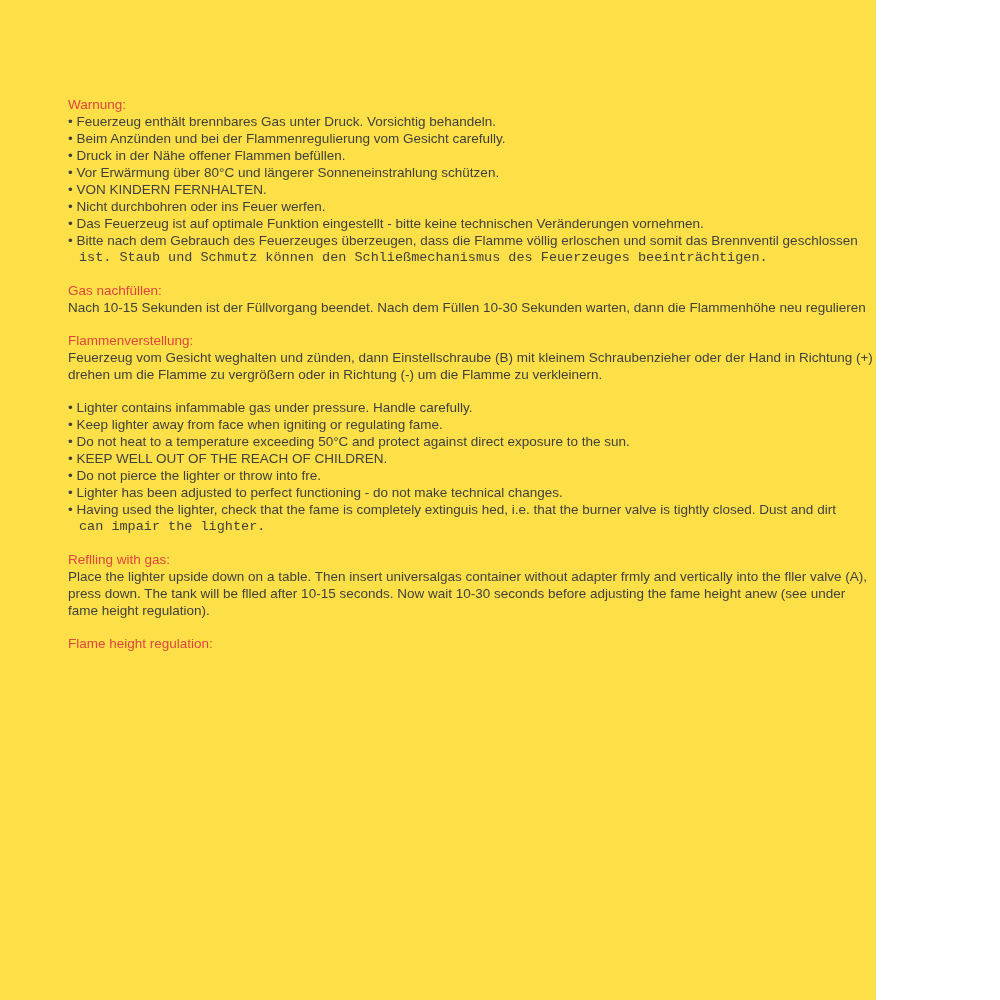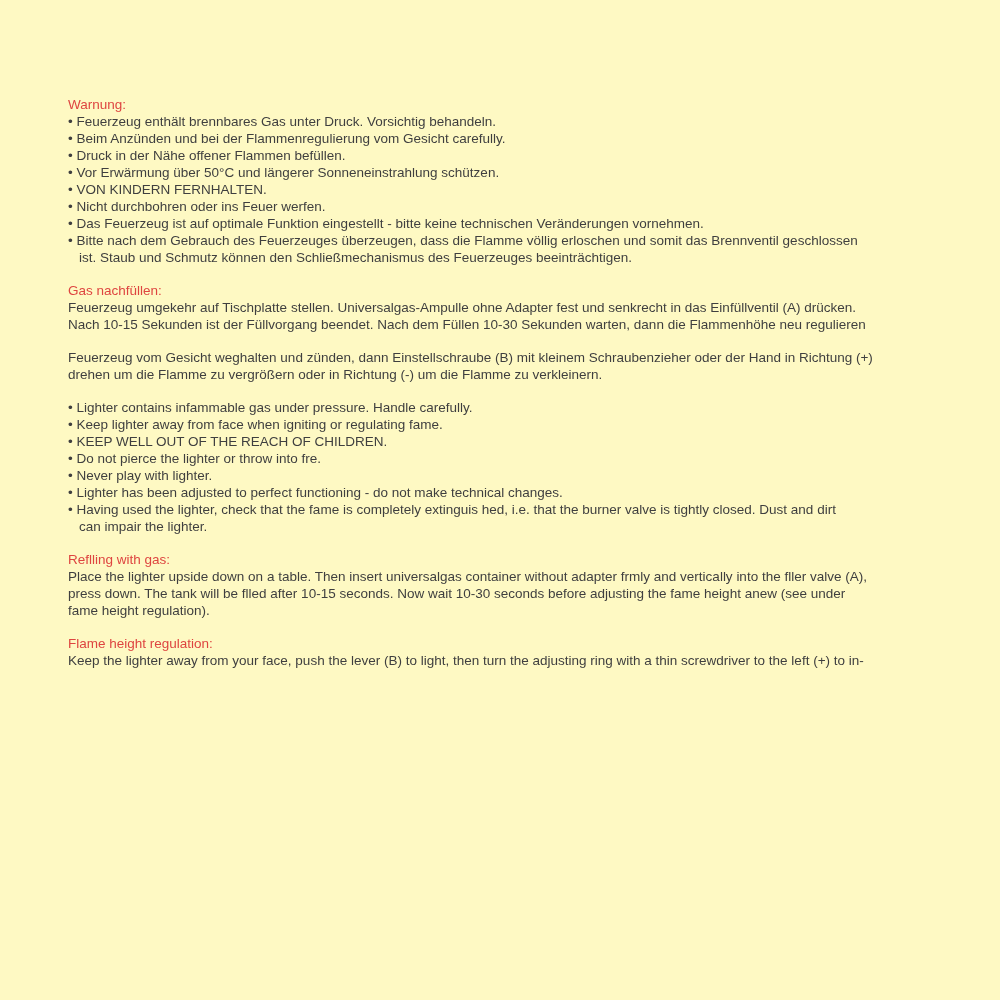--- a/index.html
+++ b/index.html
@@ -9,9 +9,9 @@
   }
   .page {
     position: relative;
-    width: 1000px;
+    width: 876px;
     height: 1000px;
-    background: #fef9c3;
+    background: #fde047;
     overflow: hidden;
     font-family: "Liberation Sans", "DejaVu Sans", sans-serif;
   }

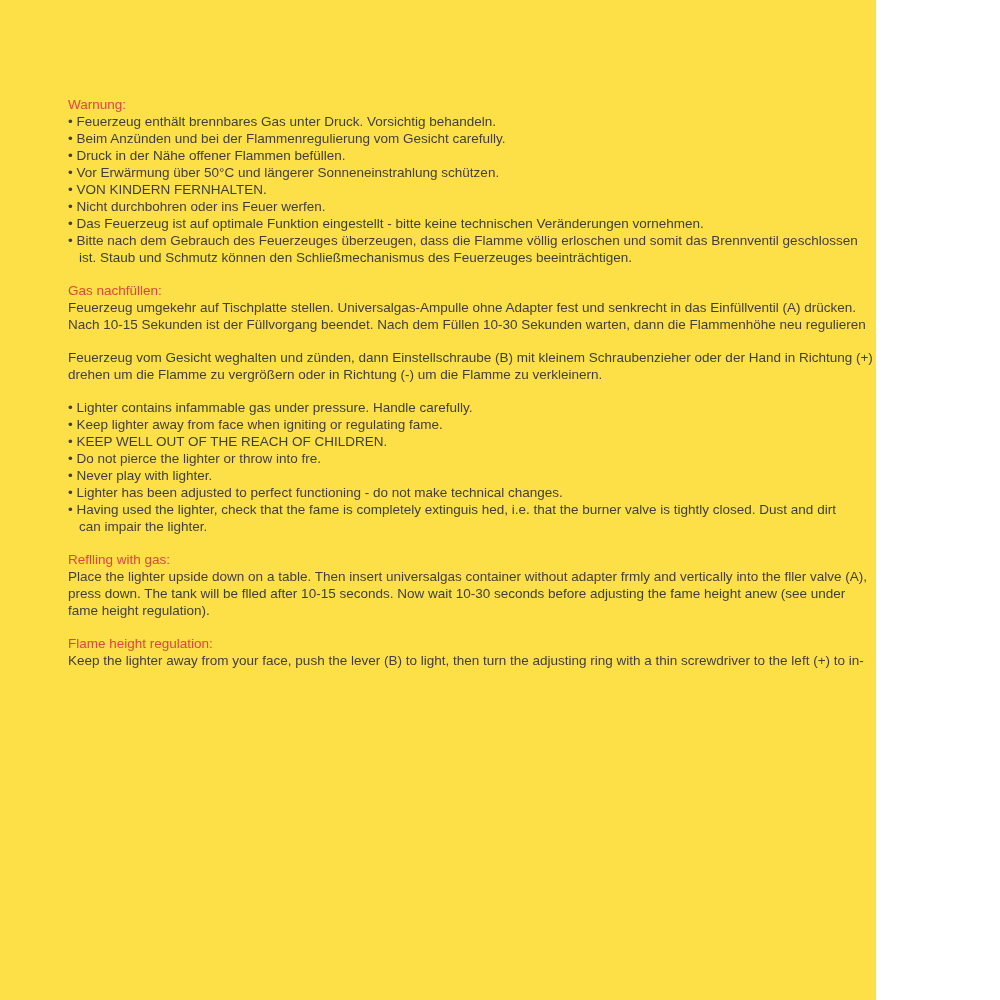--- a/index.html
+++ b/index.html
@@ -51,7 +51,7 @@
         <div class="line">• Feuerzeug enthält brennbares Gas unter Druck. Vorsichtig behandeln.</div>
         <div class="line">• Beim Anzünden und bei der Flammenregulierung vom Gesicht carefully.</div>
         <div class="line">• Druck in der Nähe offener Flammen befüllen.</div>
-        <div class="line">• Vor Erwärmung über 50°C und längerer Sonneneinstrahlung schützen.</div>
+        <div class="line">• Vor Erwärmung über 80°C und längerer Sonneneinstrahlung schützen.</div>
         <div class="line">• VON KINDERN FERNHALTEN.</div>
         <div class="line">• Nicht durchbohren oder ins Feuer werfen.</div>
         <div class="line">• Das Feuerzeug ist auf optimale Funktion eingestellt - bitte keine technischen Veränderungen vornehmen.</div>

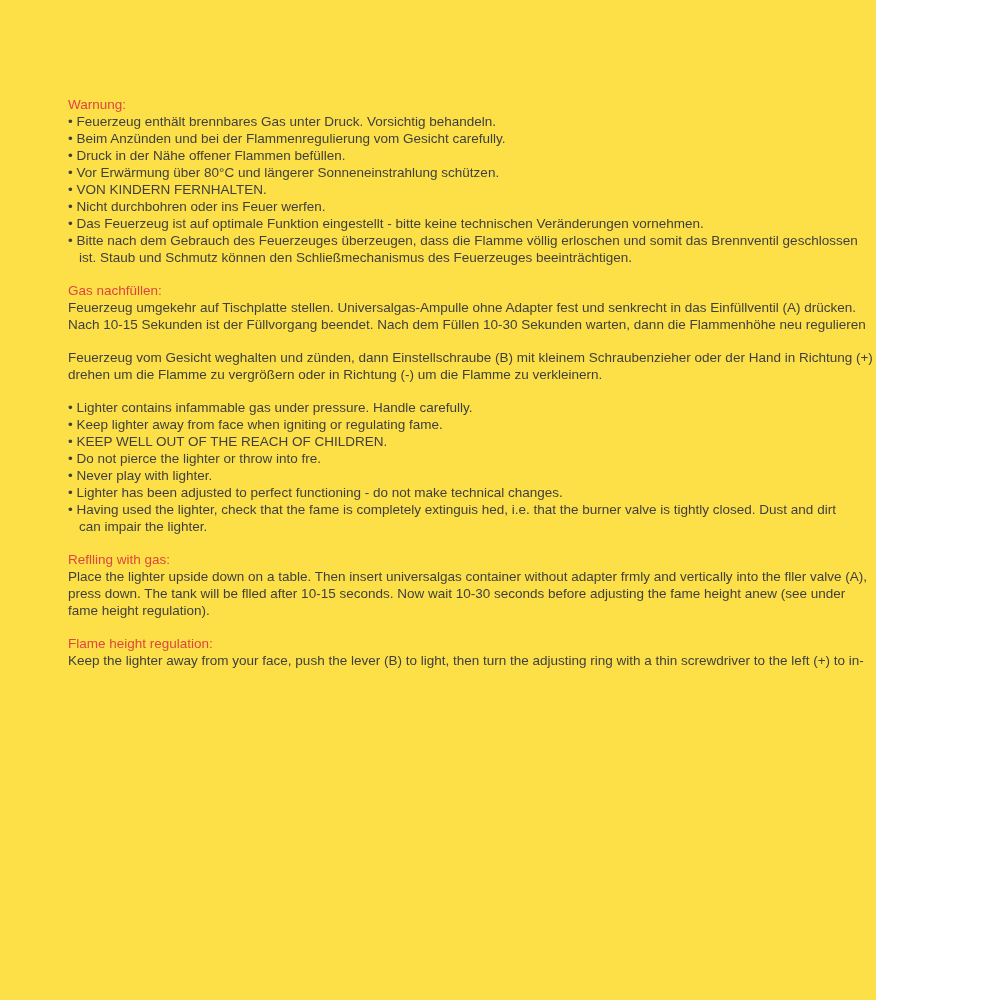--- a/index.html
+++ b/index.html
@@ -39,6 +39,7 @@
   }
   .line.cont {
     padding-left: 11px;
+    font-family: Liberation Mono, monospace;
   }
 </style>
 </head>

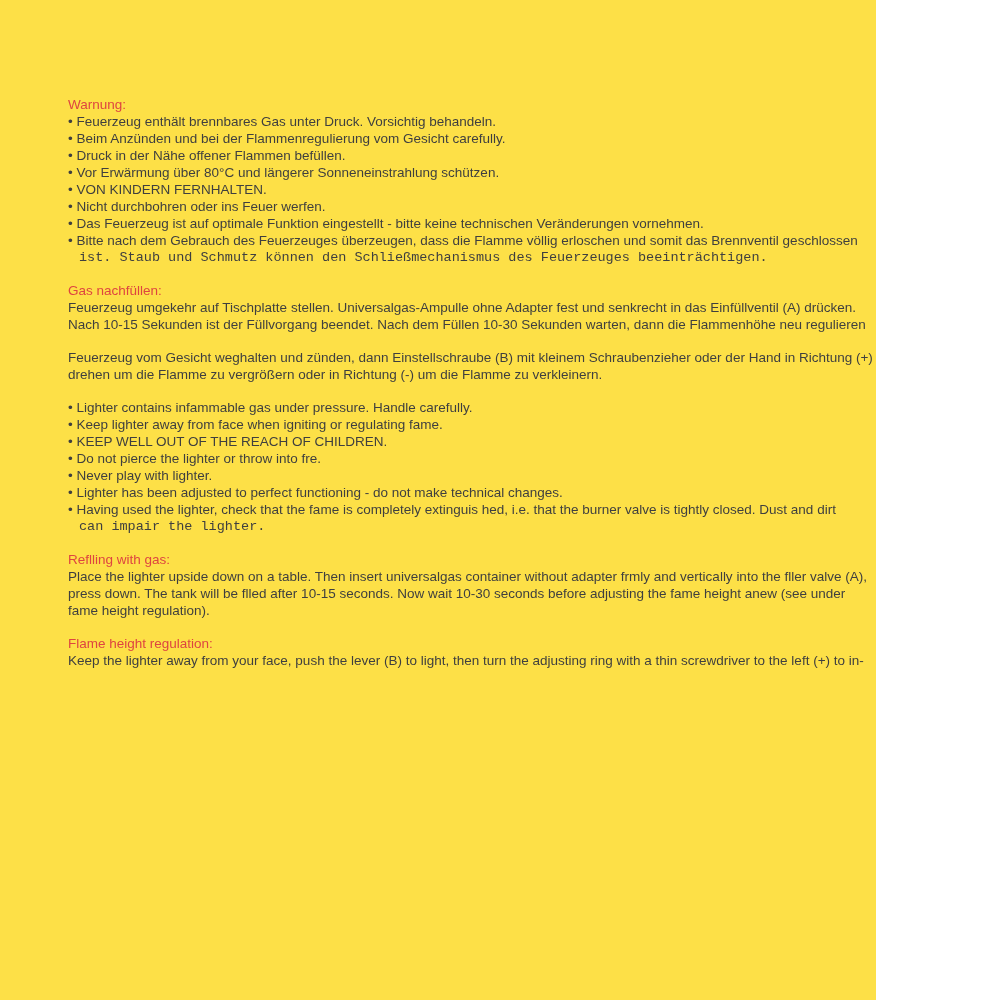--- a/index.html
+++ b/index.html
@@ -61,7 +61,6 @@
       </section>
       <section class="doc-section">
         <h2 class="heading">Gas nachfüllen:</h2>
-        <div class="line">Feuerzeug umgekehr auf Tischplatte stellen. Universalgas-Ampulle ohne Adapter fest und senkrecht in das Einfüllventil (A) drücken.</div>
         <div class="line">Nach 10-15 Sekunden ist der Füllvorgang beendet. Nach dem Füllen 10-30 Sekunden warten, dann die Flammenhöhe neu regulieren</div>
       </section>
       <section class="doc-section">

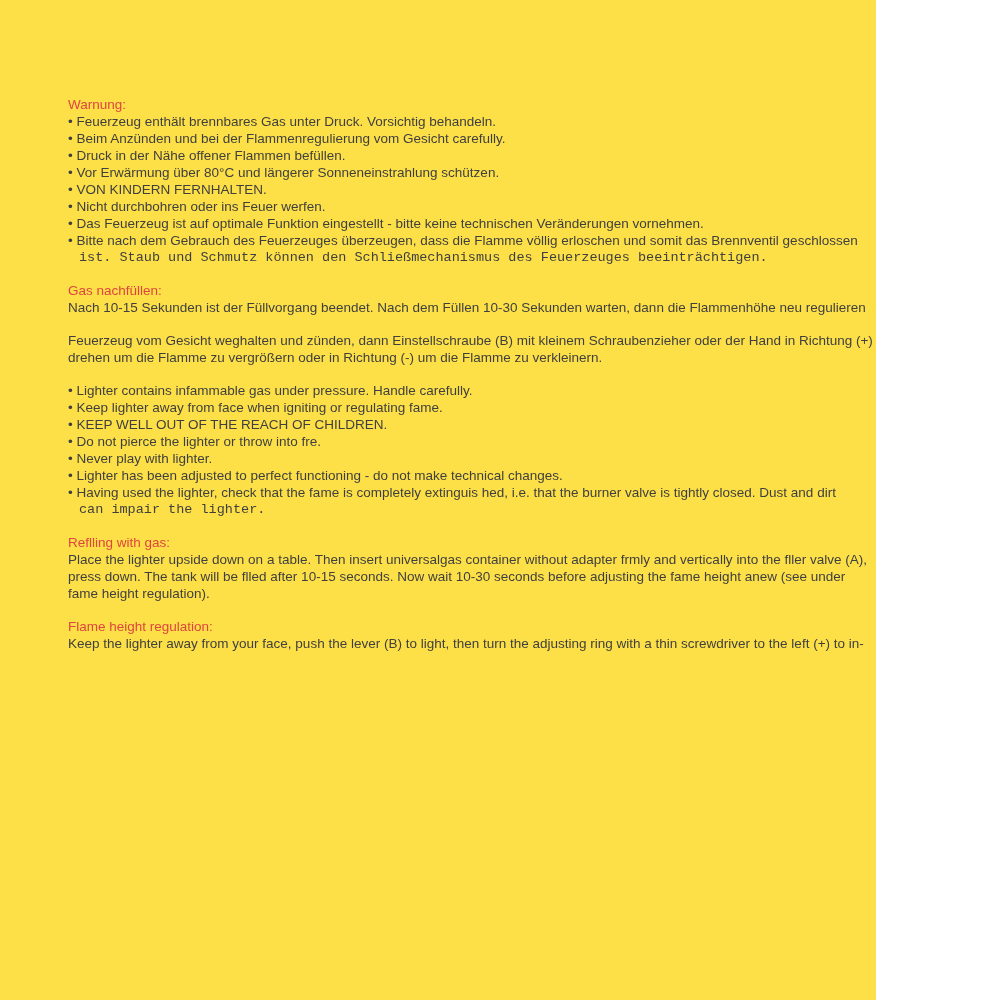--- a/index.html
+++ b/index.html
@@ -64,6 +64,7 @@
         <div class="line">Nach 10-15 Sekunden ist der Füllvorgang beendet. Nach dem Füllen 10-30 Sekunden warten, dann die Flammenhöhe neu regulieren</div>
       </section>
       <section class="doc-section">
+        <h2 class="heading">Flammenverstellung:</h2>
         <div class="line">Feuerzeug vom Gesicht weghalten und zünden, dann Einstellschraube (B) mit kleinem Schraubenzieher oder der Hand in Richtung (+)</div>
         <div class="line">drehen um die Flamme zu vergrößern oder in Richtung (-) um die Flamme zu verkleinern.</div>
       </section>

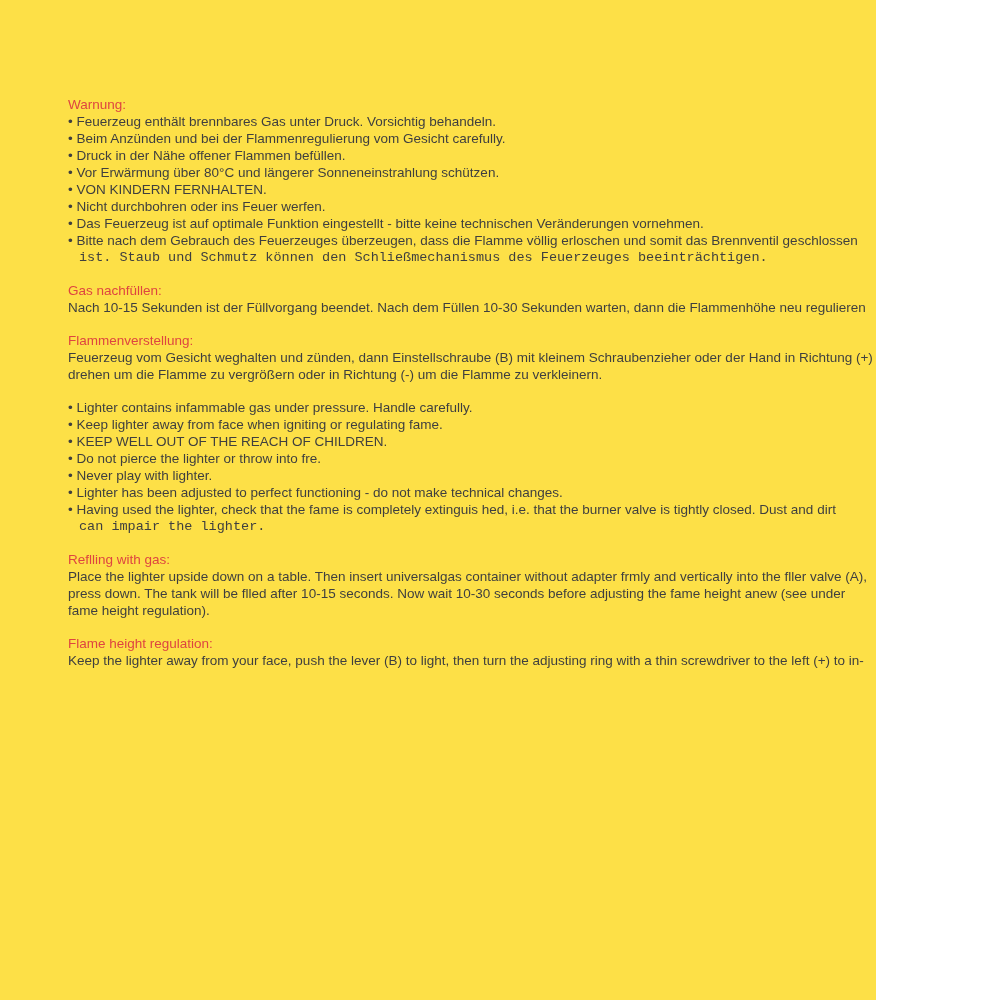--- a/index.html
+++ b/index.html
@@ -71,6 +71,7 @@
       <section class="doc-section">
         <div class="line">• Lighter contains infammable gas under pressure. Handle carefully.</div>
         <div class="line">• Keep lighter away from face when igniting or regulating fame.</div>
+        <div class="line">• Do not heat to a temperature exceeding 50°C and protect against direct exposure to the sun.</div>
         <div class="line">• KEEP WELL OUT OF THE REACH OF CHILDREN.</div>
         <div class="line">• Do not pierce the lighter or throw into fre.</div>
         <div class="line">• Never play with lighter.</div>

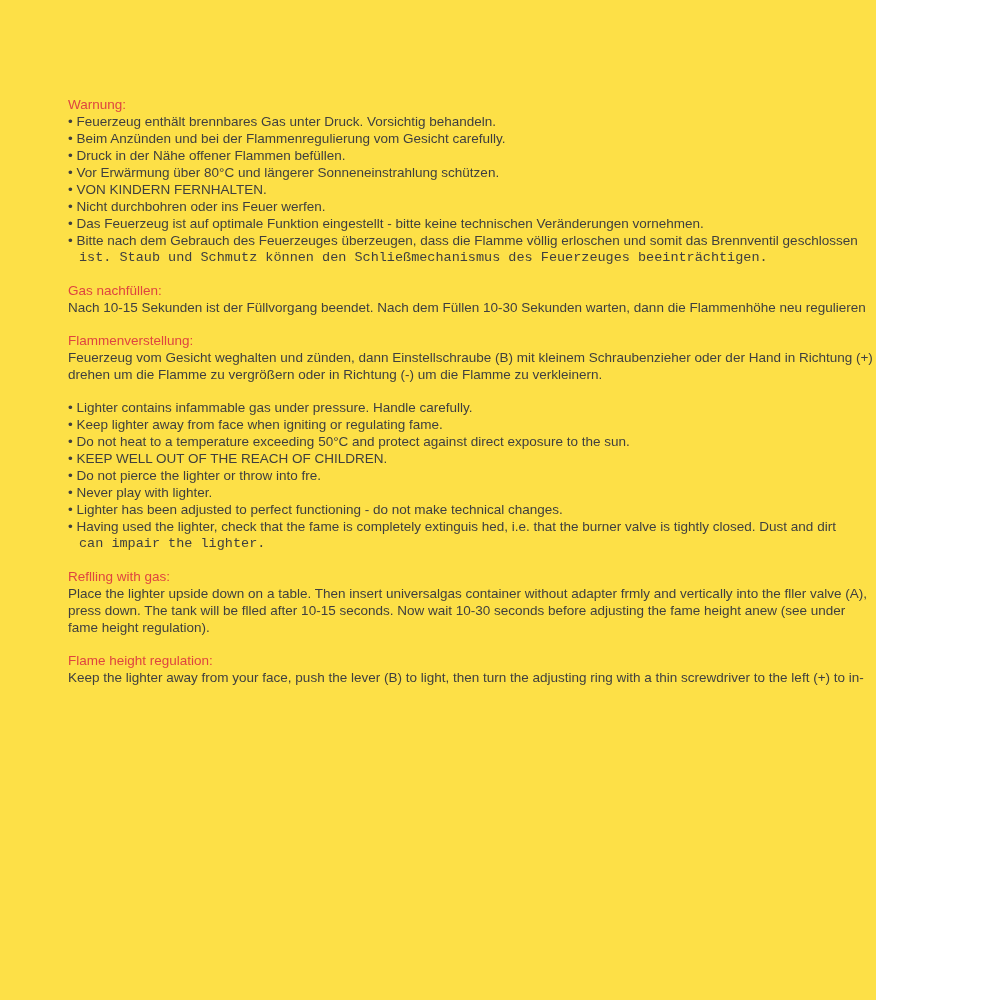--- a/index.html
+++ b/index.html
@@ -74,7 +74,6 @@
         <div class="line">• Do not heat to a temperature exceeding 50°C and protect against direct exposure to the sun.</div>
         <div class="line">• KEEP WELL OUT OF THE REACH OF CHILDREN.</div>
         <div class="line">• Do not pierce the lighter or throw into fre.</div>
-        <div class="line">• Never play with lighter.</div>
         <div class="line">• Lighter has been adjusted to perfect functioning - do not make technical changes.</div>
         <div class="line">• Having used the lighter, check that the fame is completely extinguis hed, i.e. that the burner valve is tightly closed. Dust and dirt</div>
         <div class="line cont">can impair the lighter.</div>

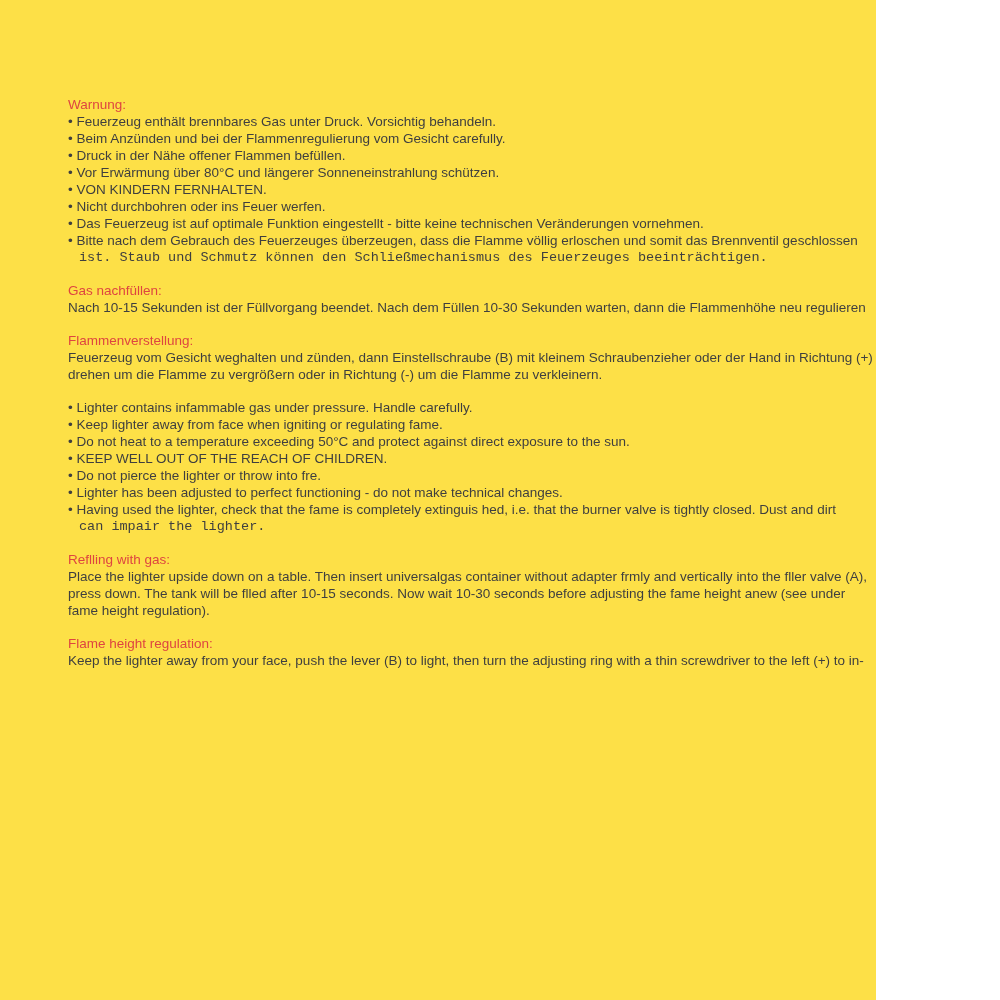--- a/index.html
+++ b/index.html
@@ -86,7 +86,6 @@
       </section>
       <section class="doc-section">
         <h2 class="heading">Flame height regulation:</h2>
-        <div class="line">Keep the lighter away from your face, push the lever (B) to light, then turn the adjusting ring with a thin screwdriver to the left (+) to in-</div>
       </section>
     </div>
 </div>

